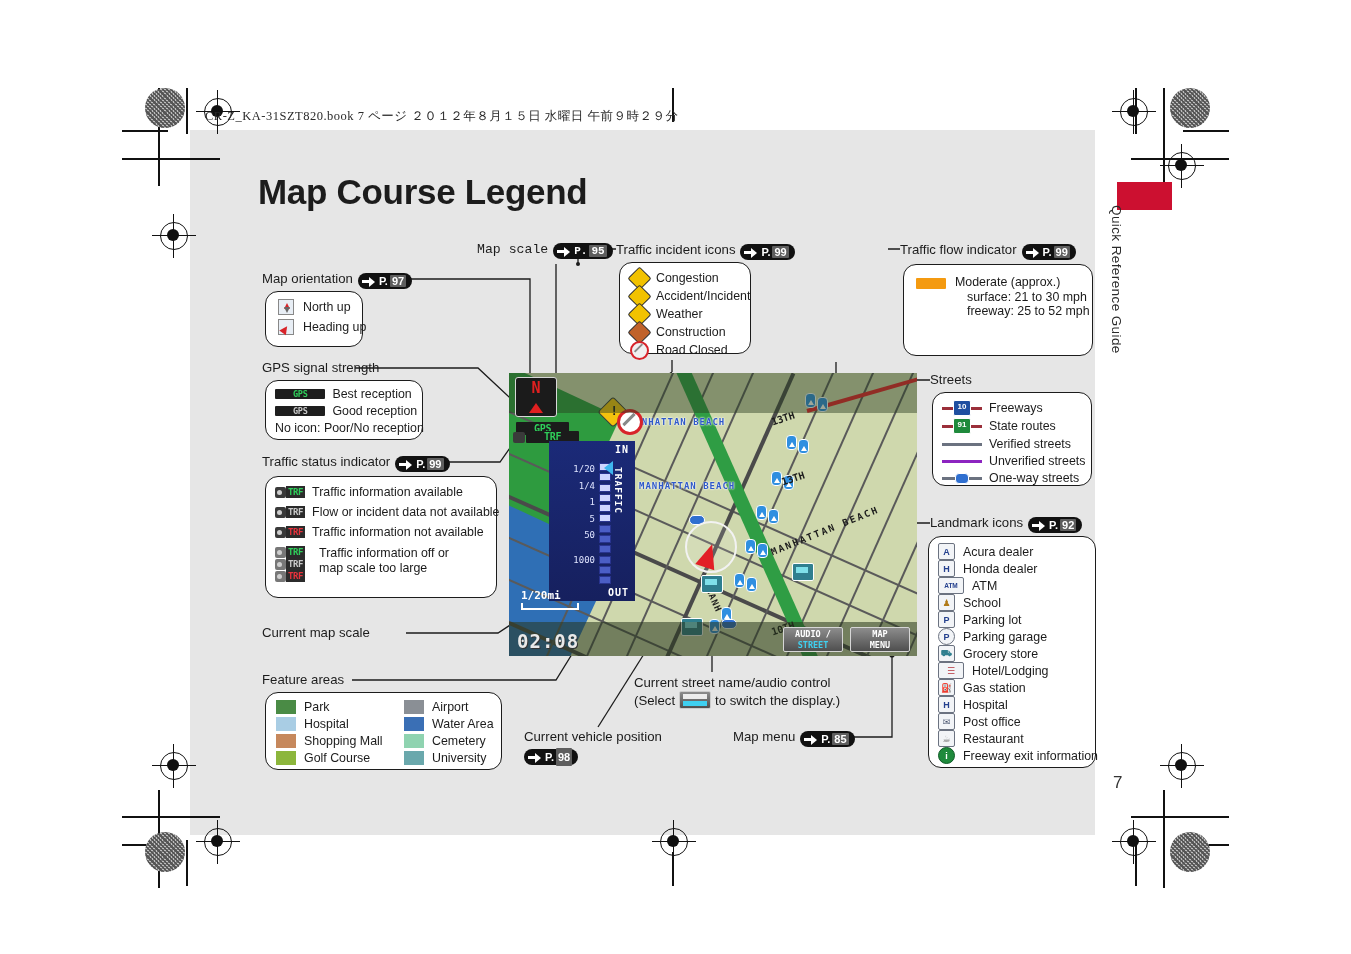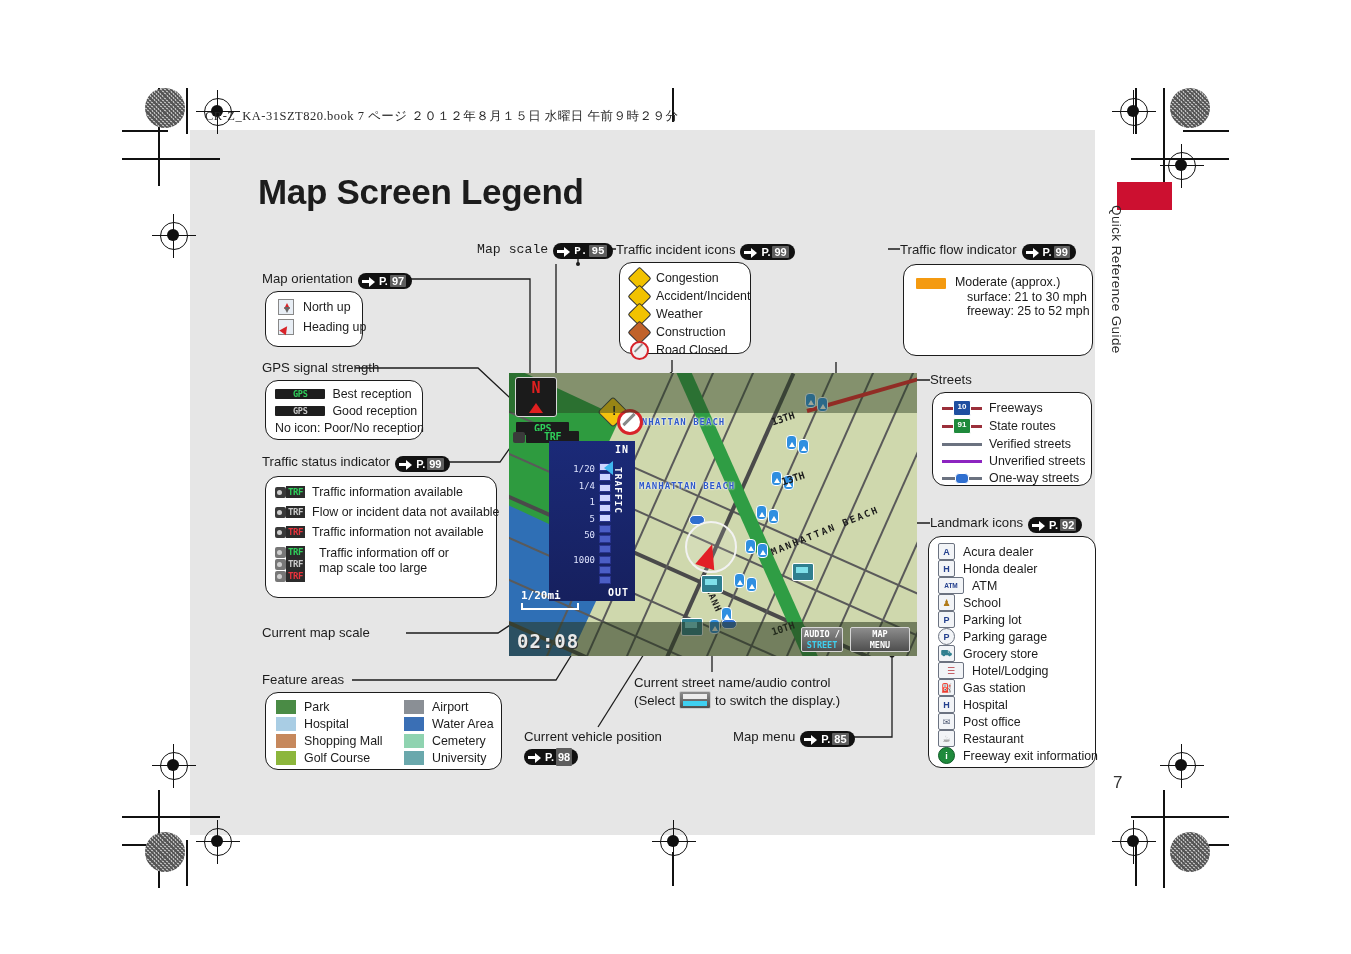--- a/index.html
+++ b/index.html
@@ -202,7 +202,7 @@
 <div class="halftone" style="left:1170px;top:832px;"></div>
 
 <div id="head-line">CR-Z_KA-31SZT820.book   7 ページ   ２０１２年８月１５日   水曜日   午前９時２９分</div>
-<div id="title">Map Screen Legend</div>
+<div id="title">Map Course Legend</div>
 <div id="tab-red"></div>
 <div id="qrg">Quick Reference Guide</div>
 <div id="pagenum">7</div>

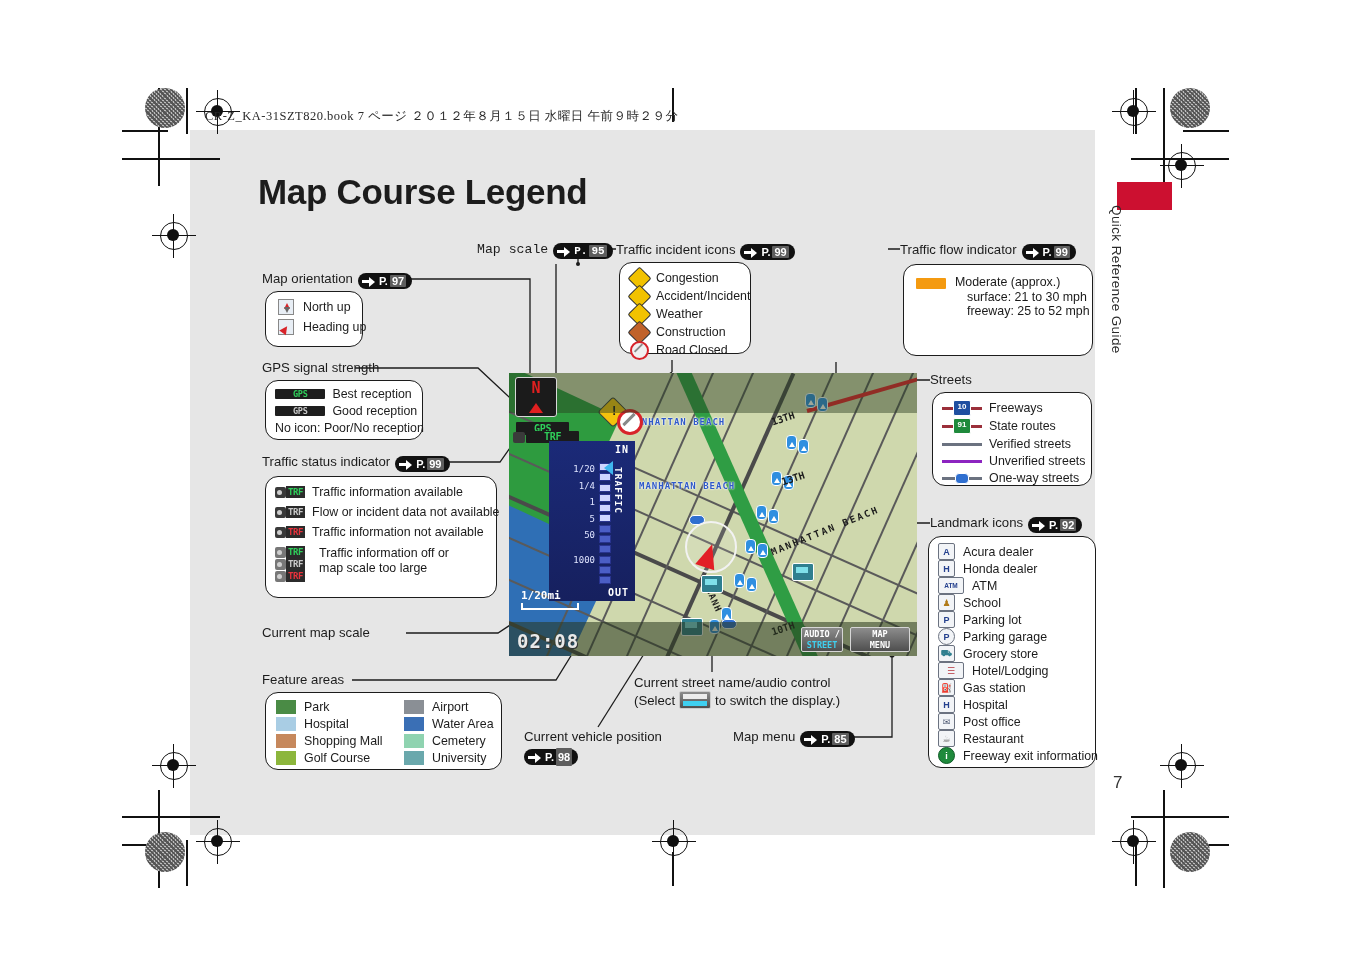--- a/index.html
+++ b/index.html
@@ -116,7 +116,7 @@
   .navbtn{position:absolute;bottom:4px;height:25px;background:linear-gradient(180deg,#8c8c8c,#4f4f4f);
           border:1px solid #d6d6d6;border-radius:2px;color:#fff;font-size:8.5px;font-weight:bold;line-height:11px;
           display:flex;flex-direction:column;align-items:center;justify-content:center;box-sizing:border-box;}
-  #btn-audio{right:74px;width:42px;}
+  #btn-audio{right:74px;width:60px;}
   #btn-audio .l2{color:#3fd0f0;}
   #btn-map{right:7px;width:60px;}
 

